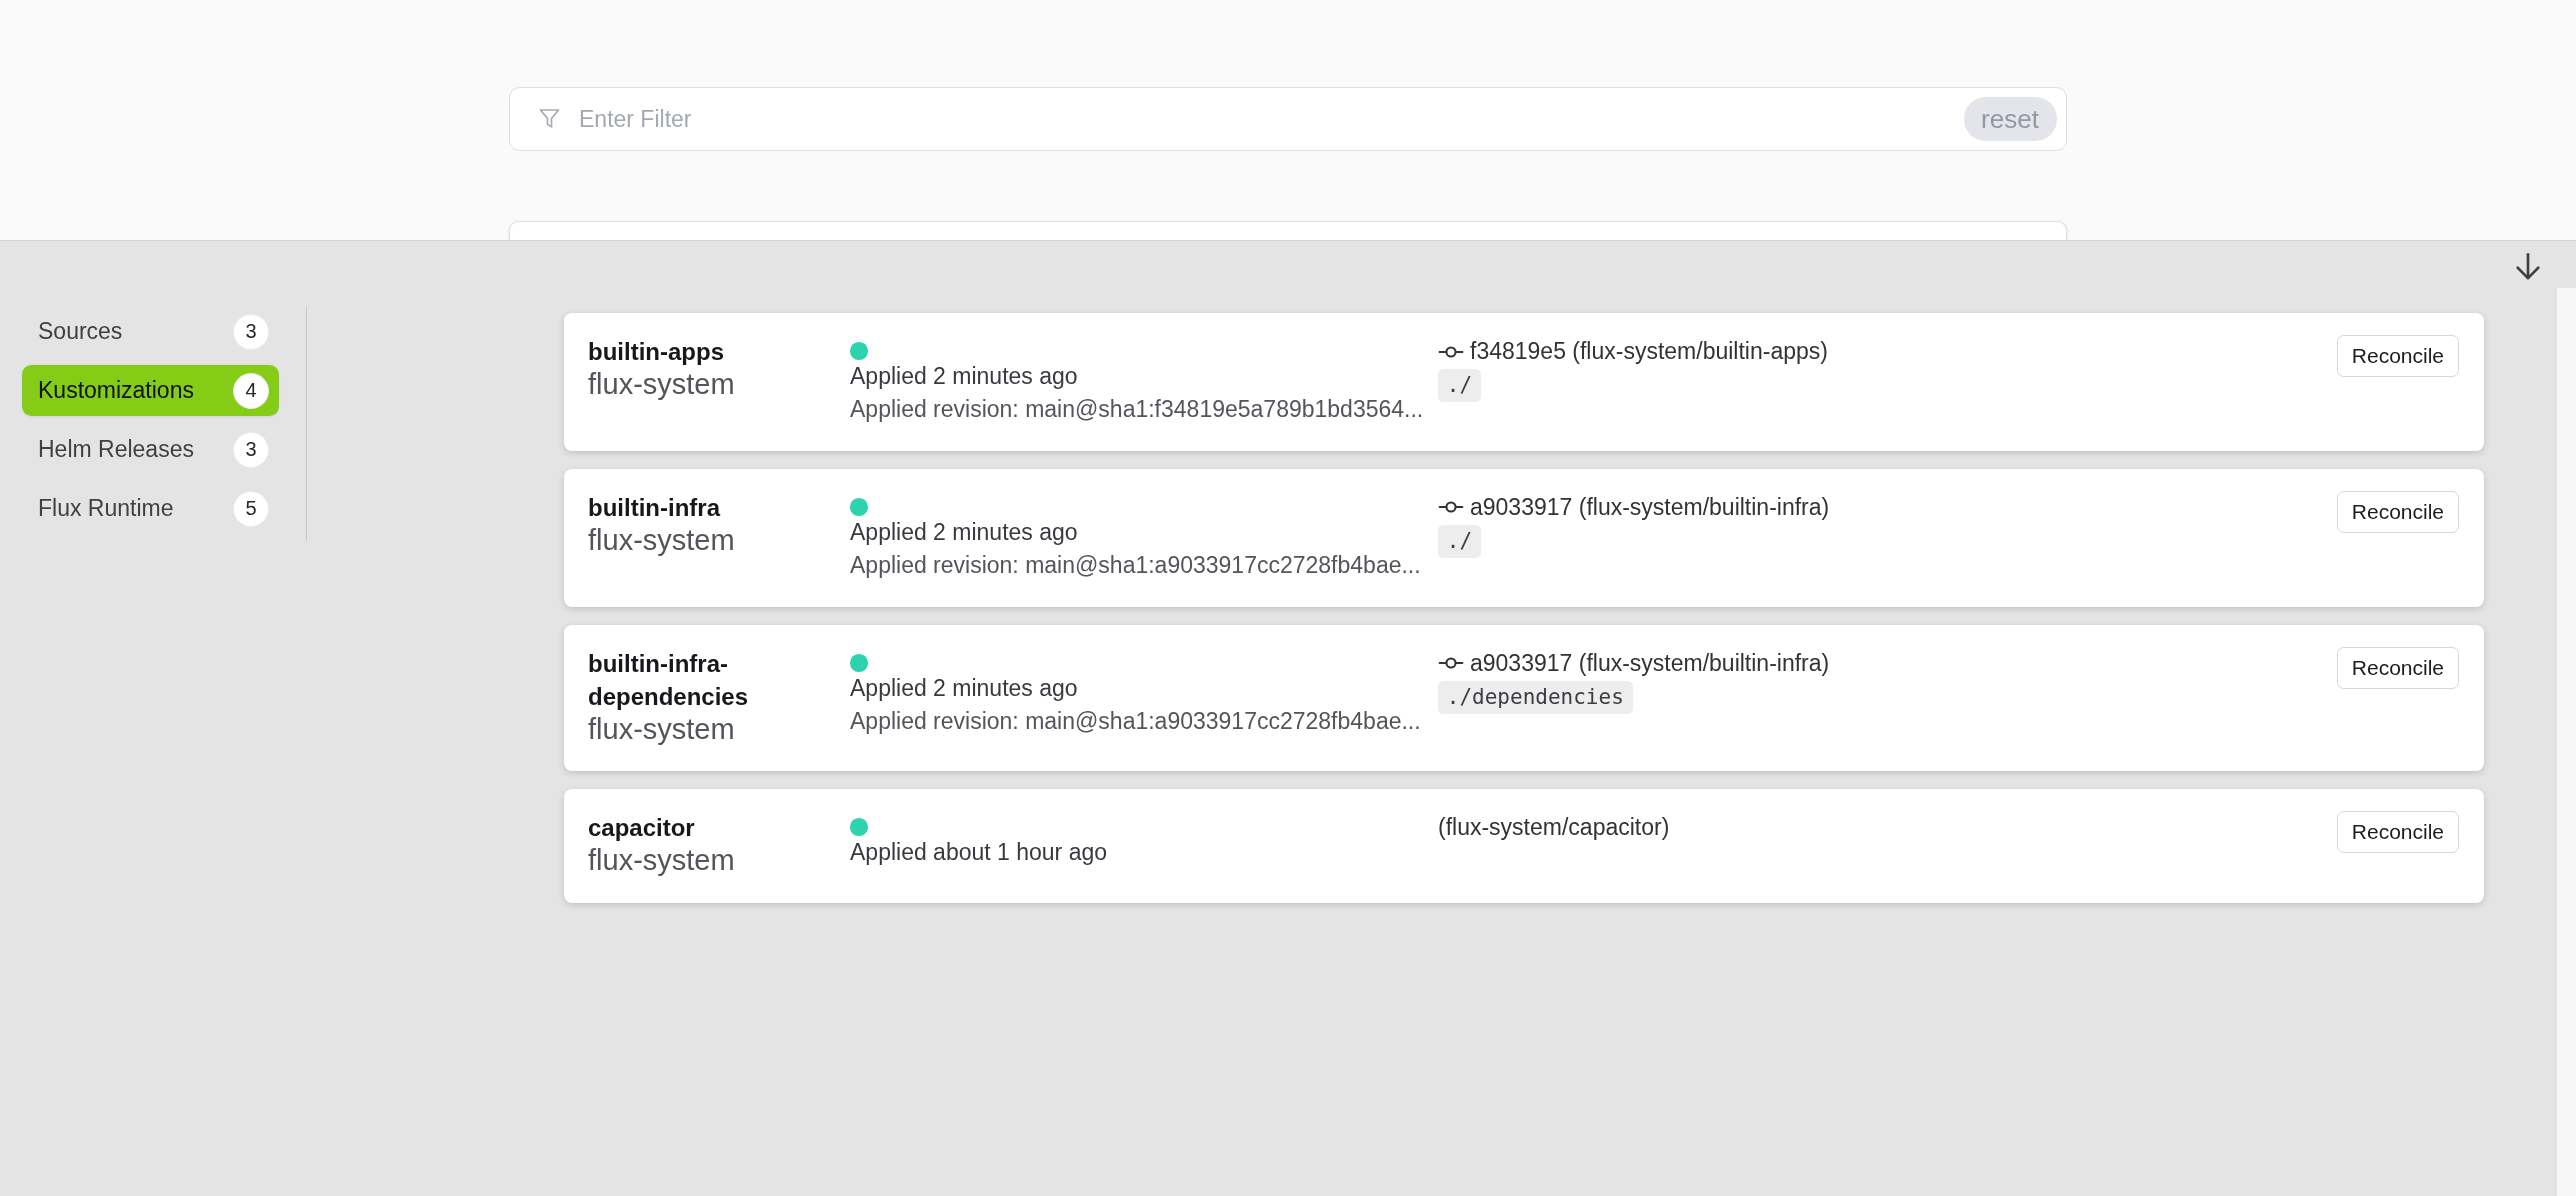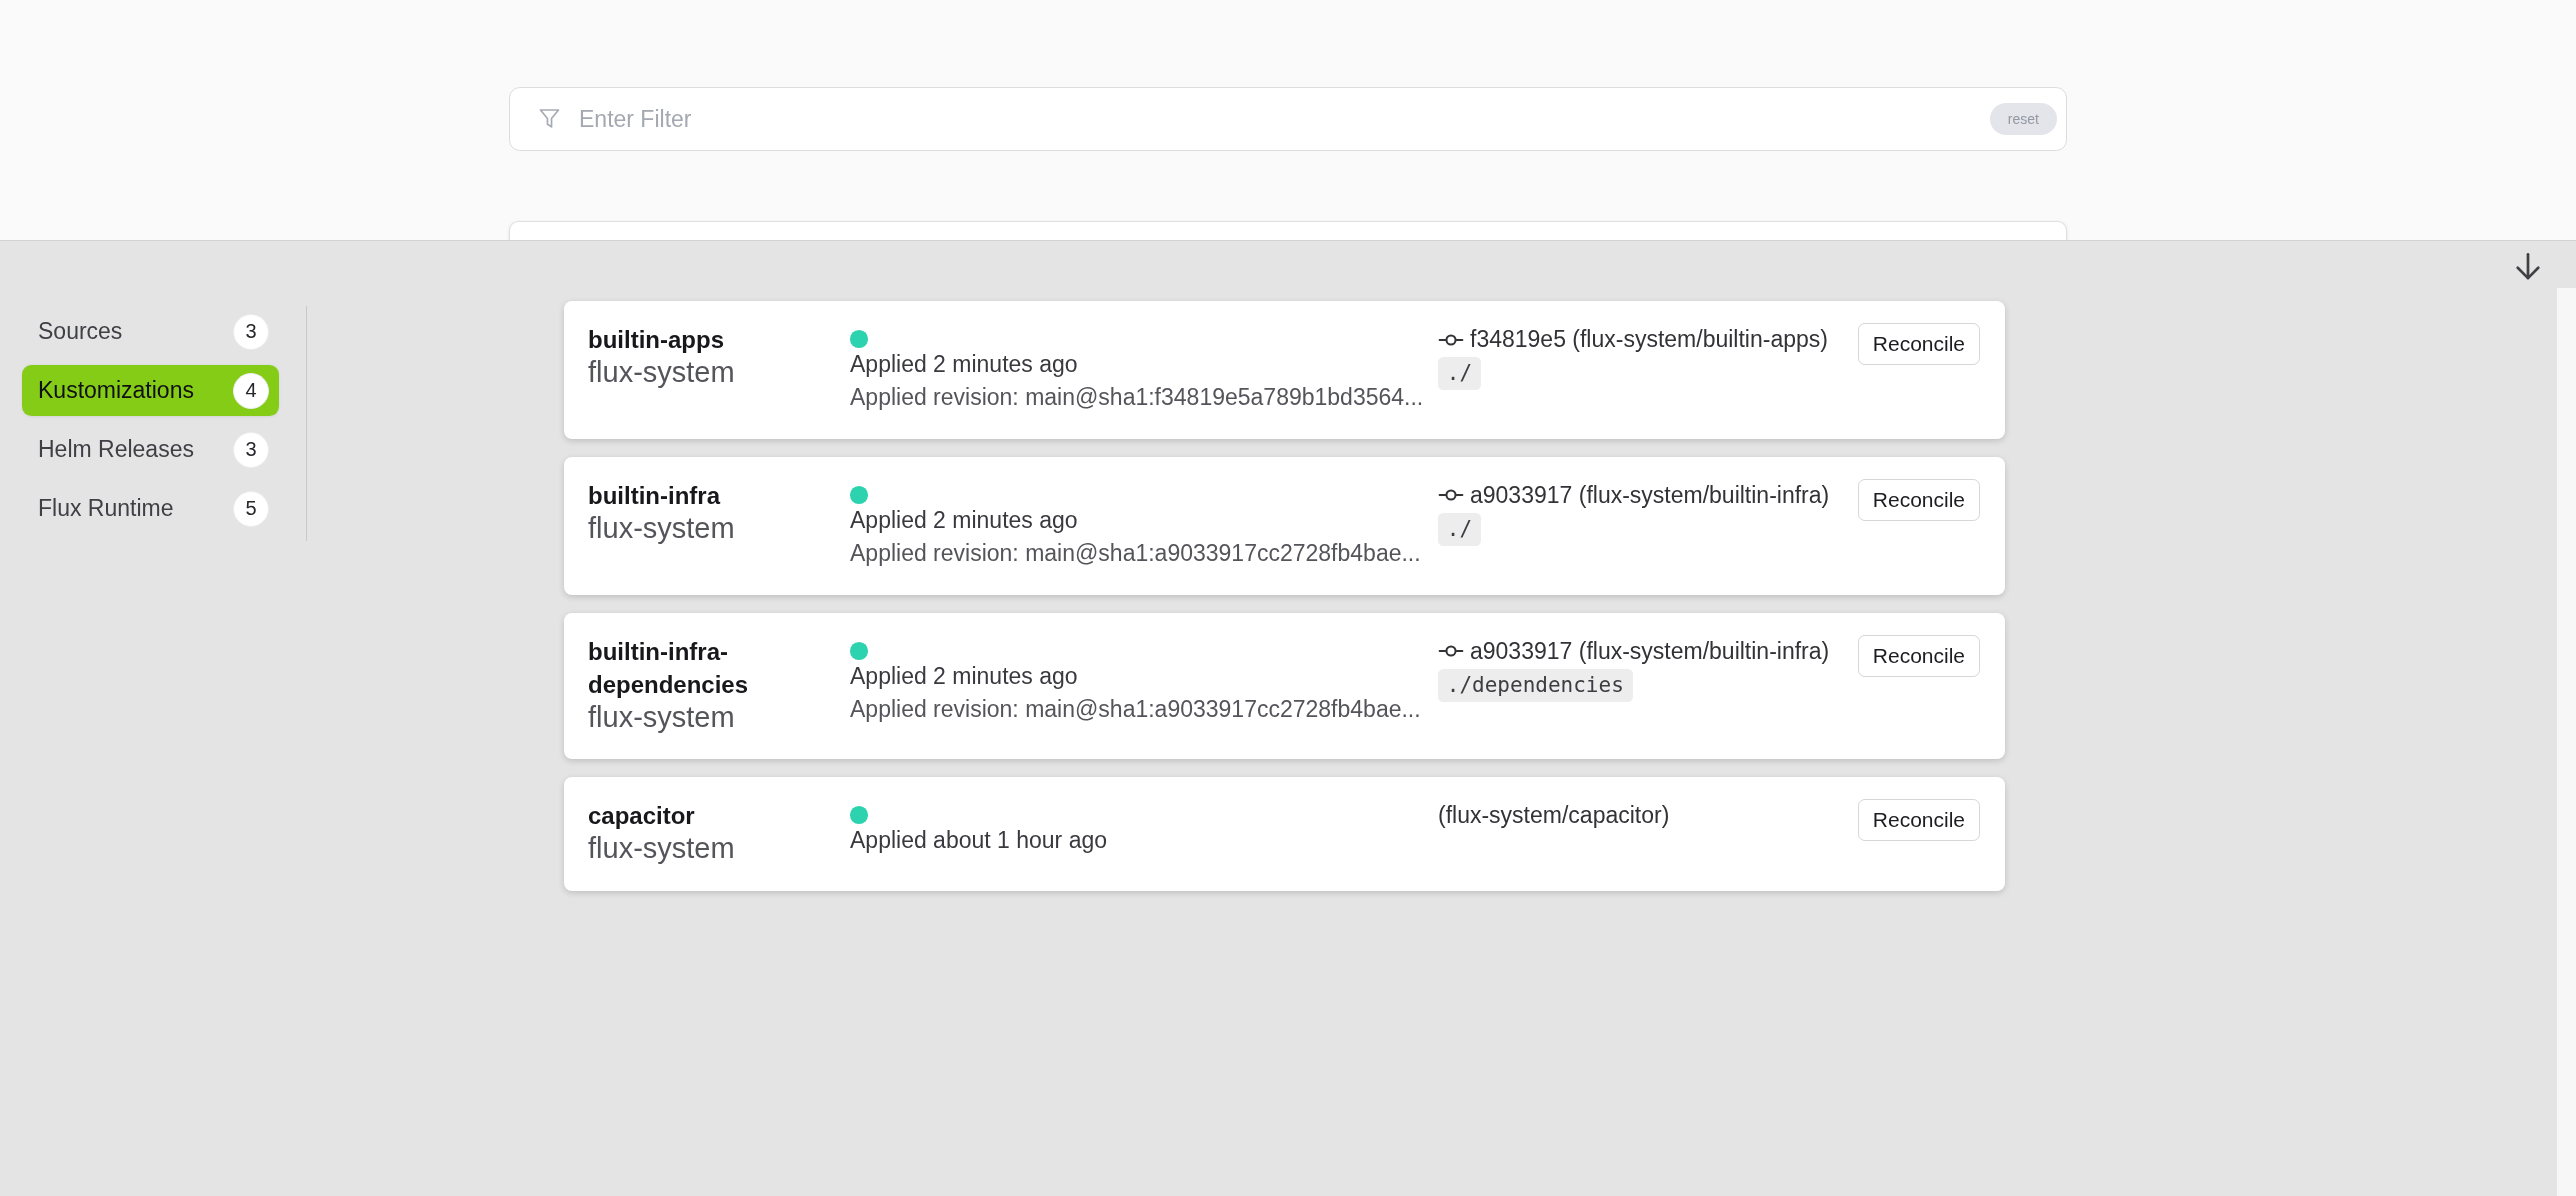--- a/index.html
+++ b/index.html
@@ -26,7 +26,7 @@
   }
   .filter-input::placeholder { color:#a4a8b1; opacity:1; }
   .reset-chip {
-    flex:none; background:#e3e5ea; color:#9298a3; font-size:14px;
+    flex:none; background:#e3e5ea; color:#9298a3; font-size:26px;
     line-height:1; padding:8.8px 17.6px; border-radius:21.6px; border:none;
     font-family:"Liberation Sans", sans-serif; cursor:pointer;
   }

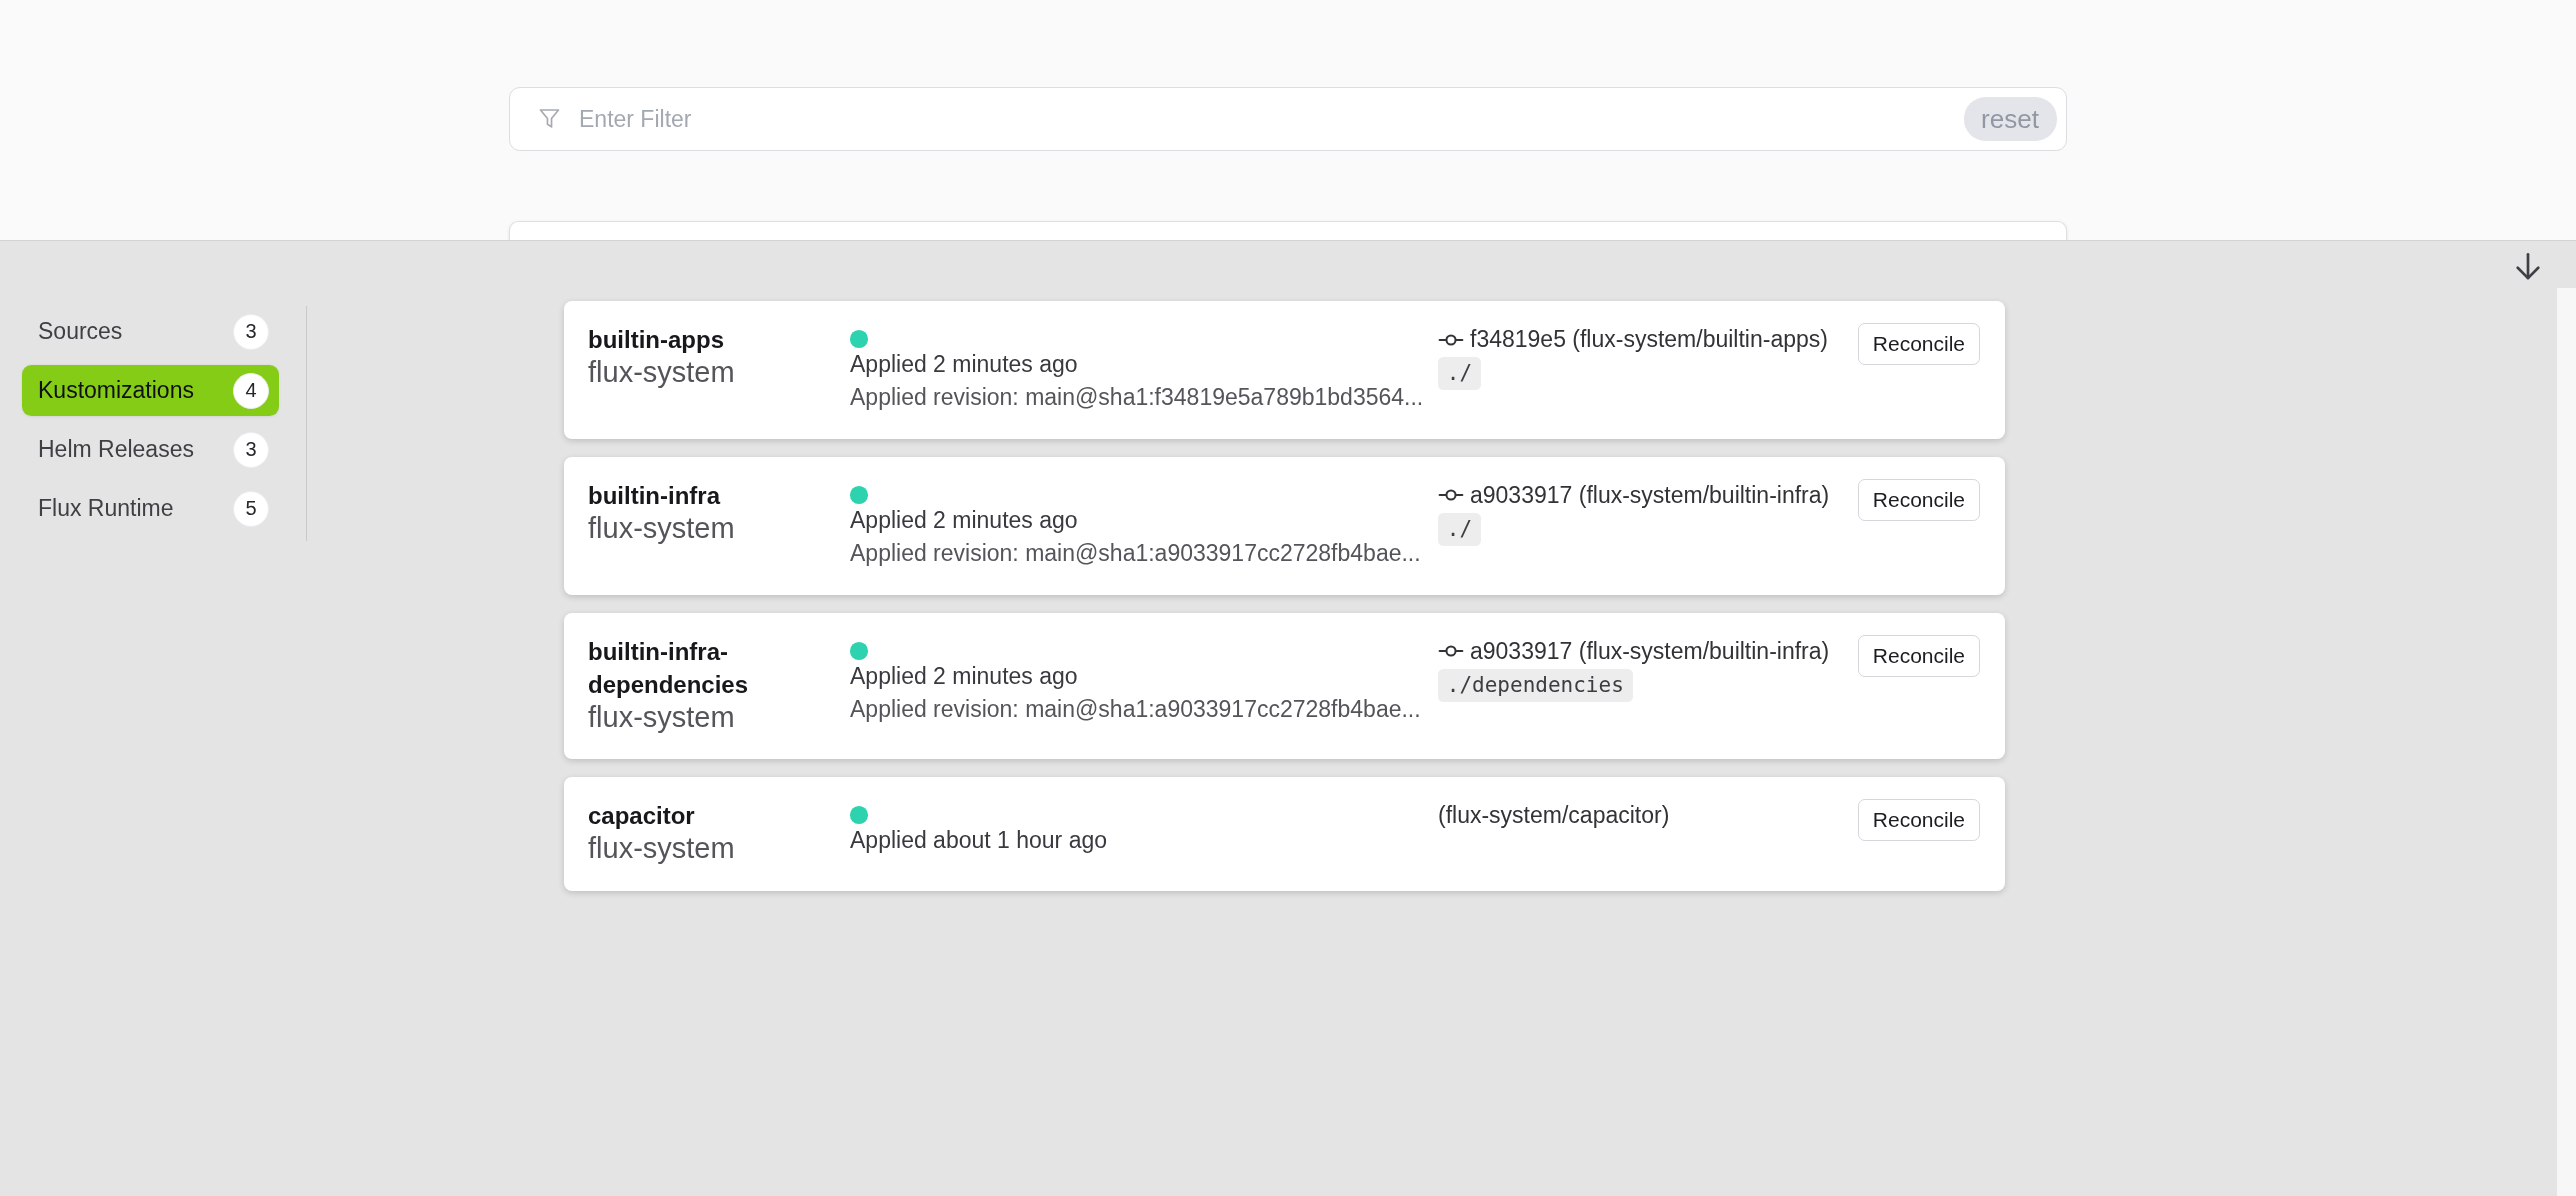--- a/index.html
+++ b/index.html
@@ -74,7 +74,7 @@
   }
 
   
-  .cards { position:absolute; left:564px; top:60px; width:1441px; }
+  .cards { position:absolute; left:564px; top:72px; width:1920px; }
   .card {
     background:#ffffff; border-radius:8px;
     box-shadow:0 2px 6px rgba(0,0,0,0.16);

